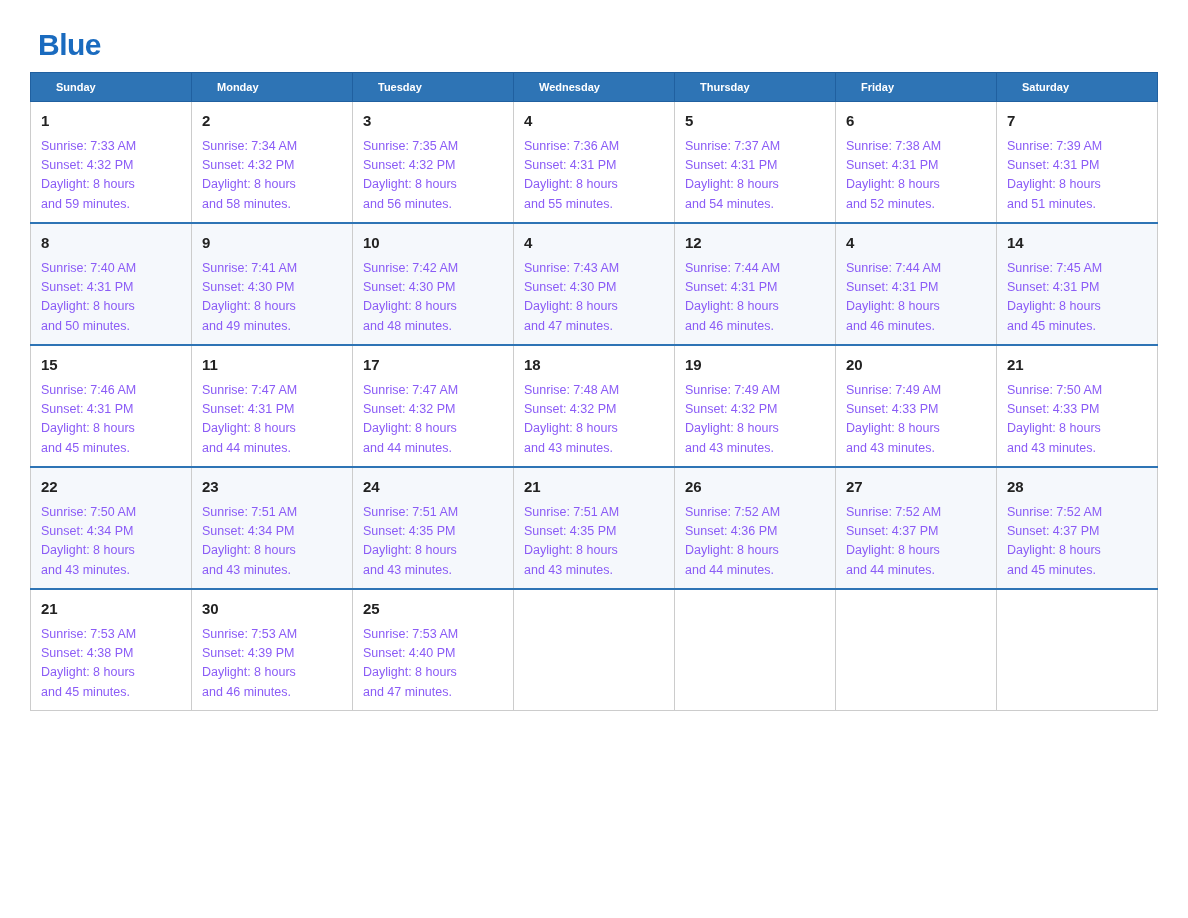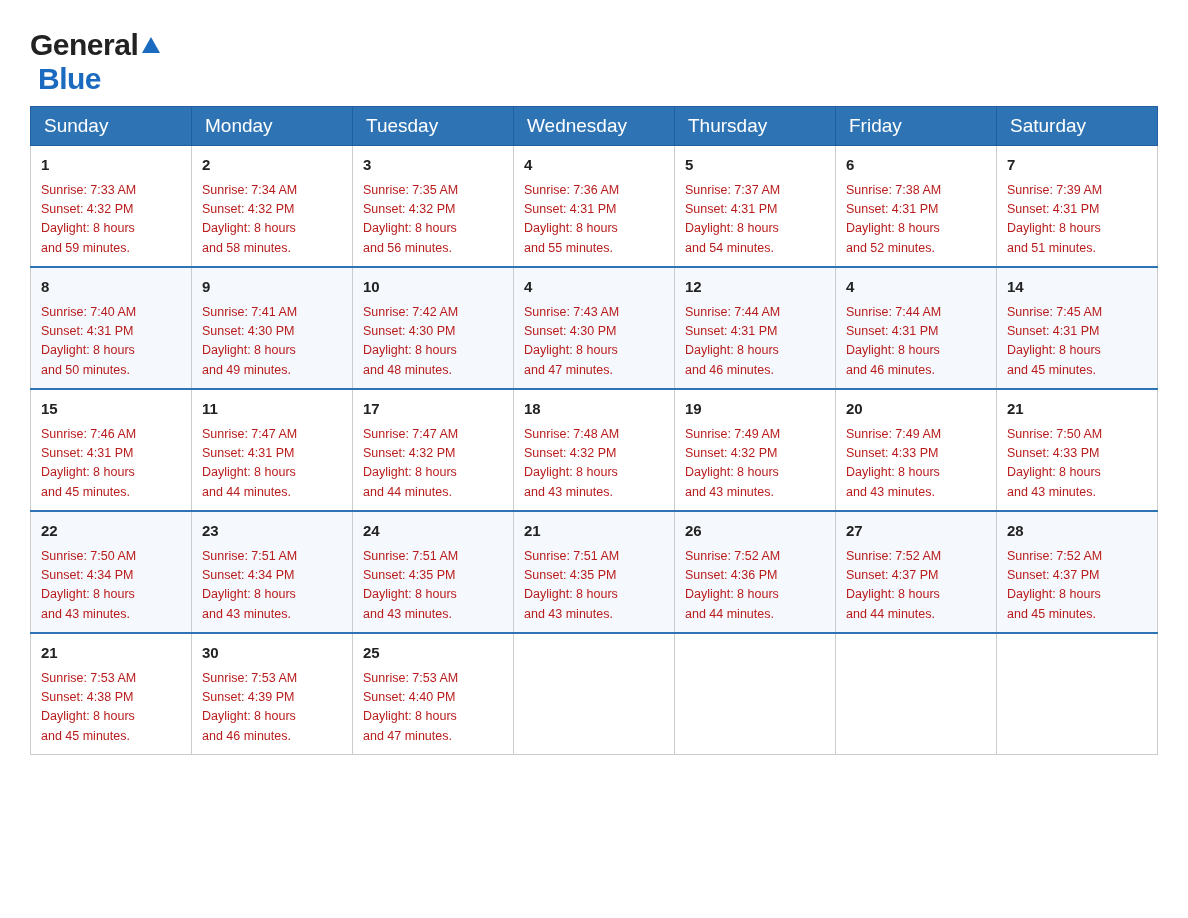--- a/index.html
+++ b/index.html
@@ -91,14 +91,6 @@
 
 <div class="header-row">
   <div class="logo">
-    <div class="logo-line">
-      <span style="font-size:30px;font-weight:bold;color:#222;letter-spacing:-0.5px;">General</span>
-      <span style="display:inline-block;margin-left:4px;margin-top:4px;">
-        <svg width="18" height="16" viewBox="0 0 18 16">
-            <polygon points="9,0 18,16 0,16" fill="#1a6bbf"></polygon>
-          </svg>
-      </span>
-    </div>
     <div>
       <span style="font-size:30px;font-weight:bold;color:#1a6bbf;letter-spacing:-0.5px;margin-left:8px;">Blue</span>
     </div>

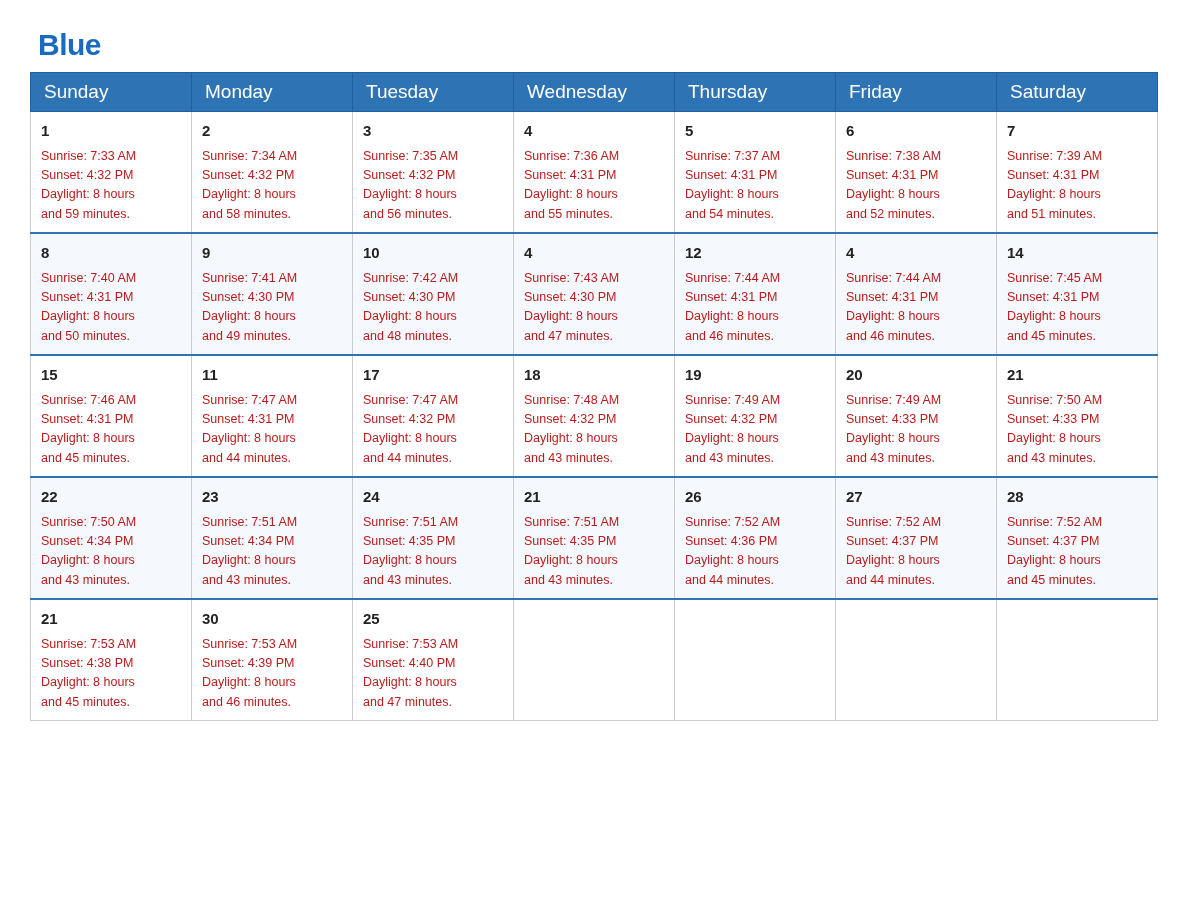--- a/index.html
+++ b/index.html
@@ -49,9 +49,9 @@
     .calendar-table th {
       background-color: #2e74b5;
       color: #fff;
-      font-size: 19px;
-      font-weight: normal;
-      padding: 8px 13px;
+      font-size: 11px;
+      font-weight: bold;
+      padding: 8px 25px;
       text-align: left;
       border: 1px solid #2060a0;
     }

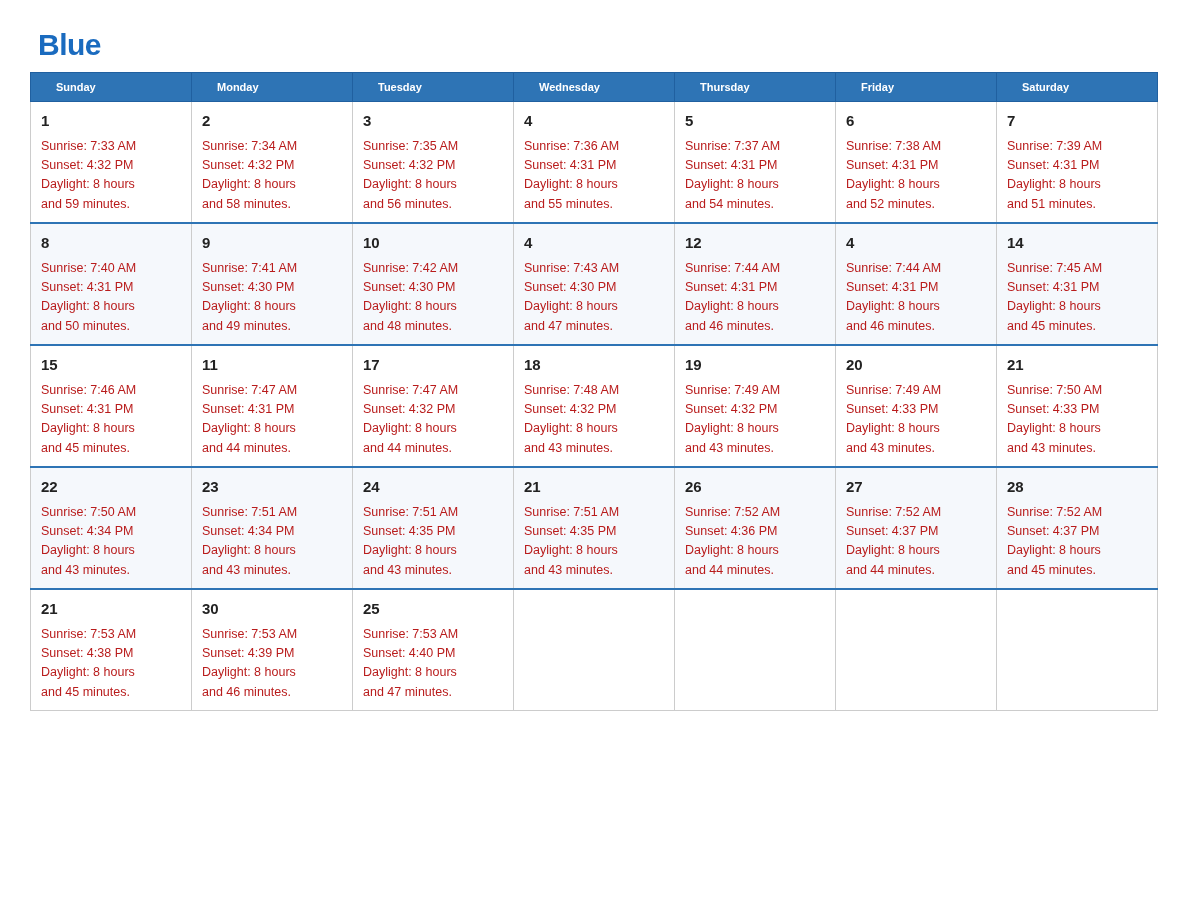--- a/index.html
+++ b/index.html
@@ -76,7 +76,7 @@
     }
     .day-info {
       font-size: 12.5px;
-      color: #b91c1c;
+      color: #8b5cf6;
       line-height: 1.55;
     }
     .empty-cell {

